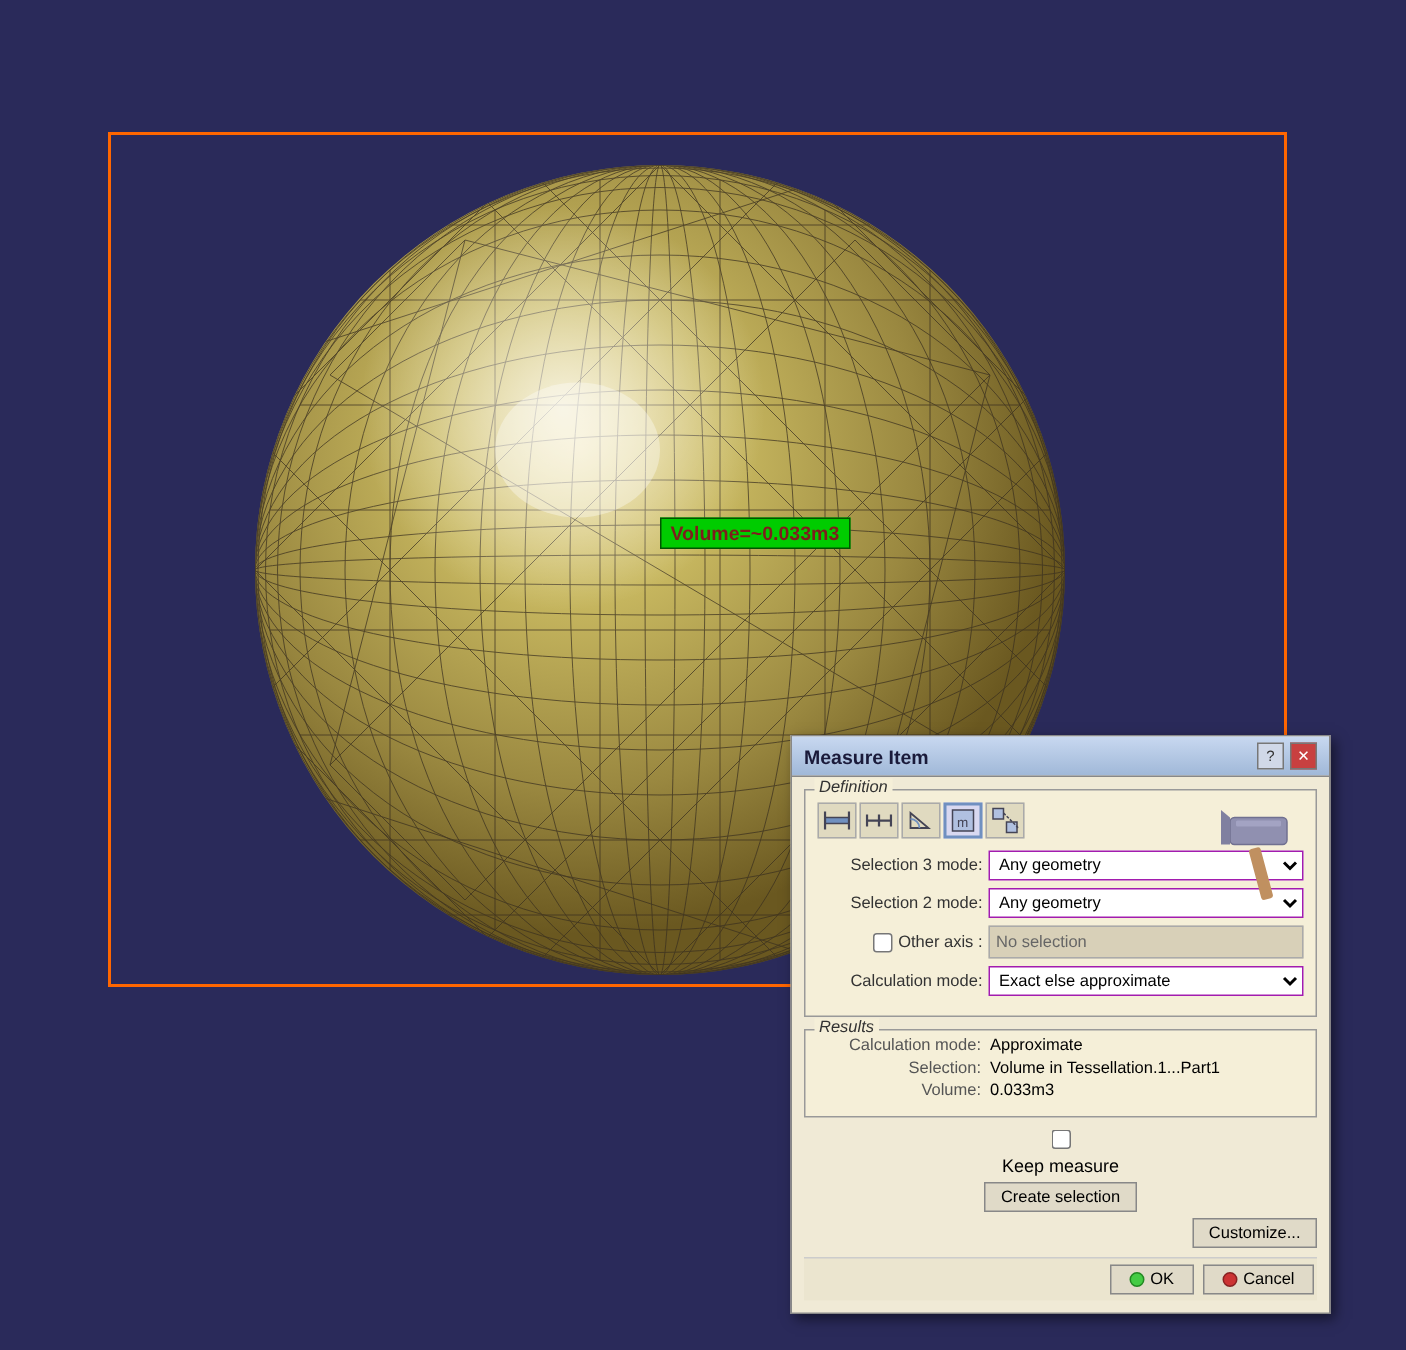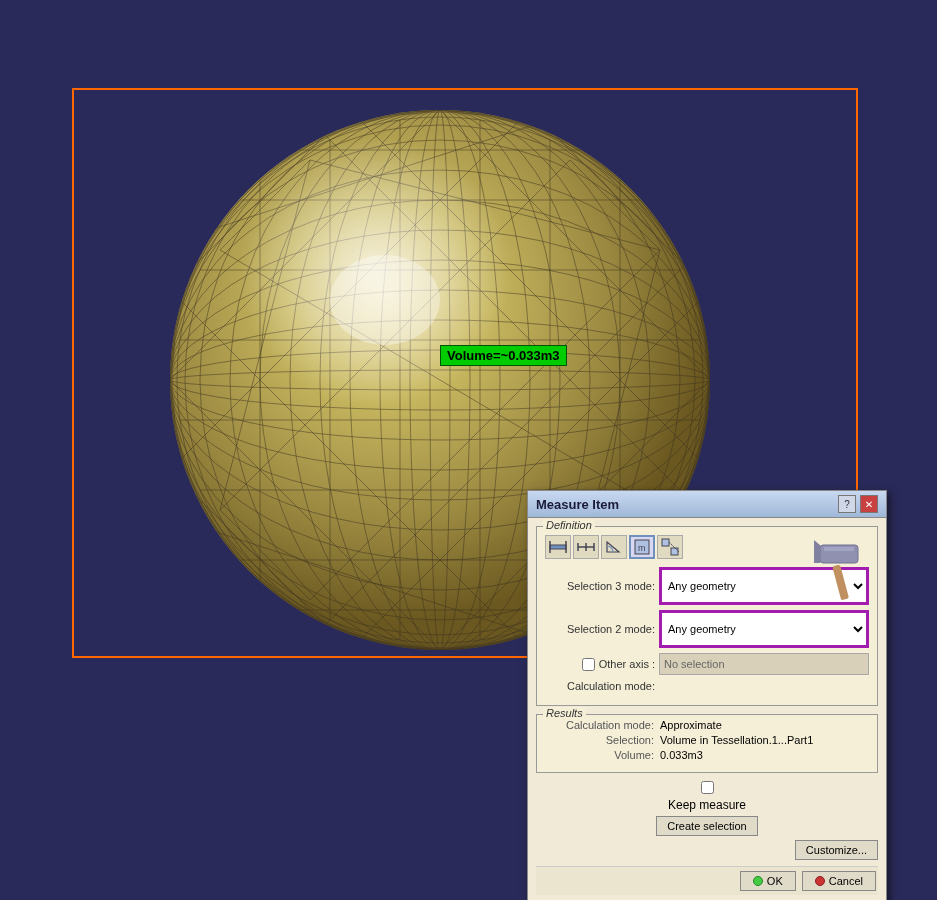--- a/index.html
+++ b/index.html
@@ -51,7 +51,7 @@
       top: 345px;
       left: 440px;
       background: #00cc00;
-      color: #000000;
+      color: #7f1d1d;
       padding: 2px 6px;
       font-size: 13px;
       font-weight: bold;

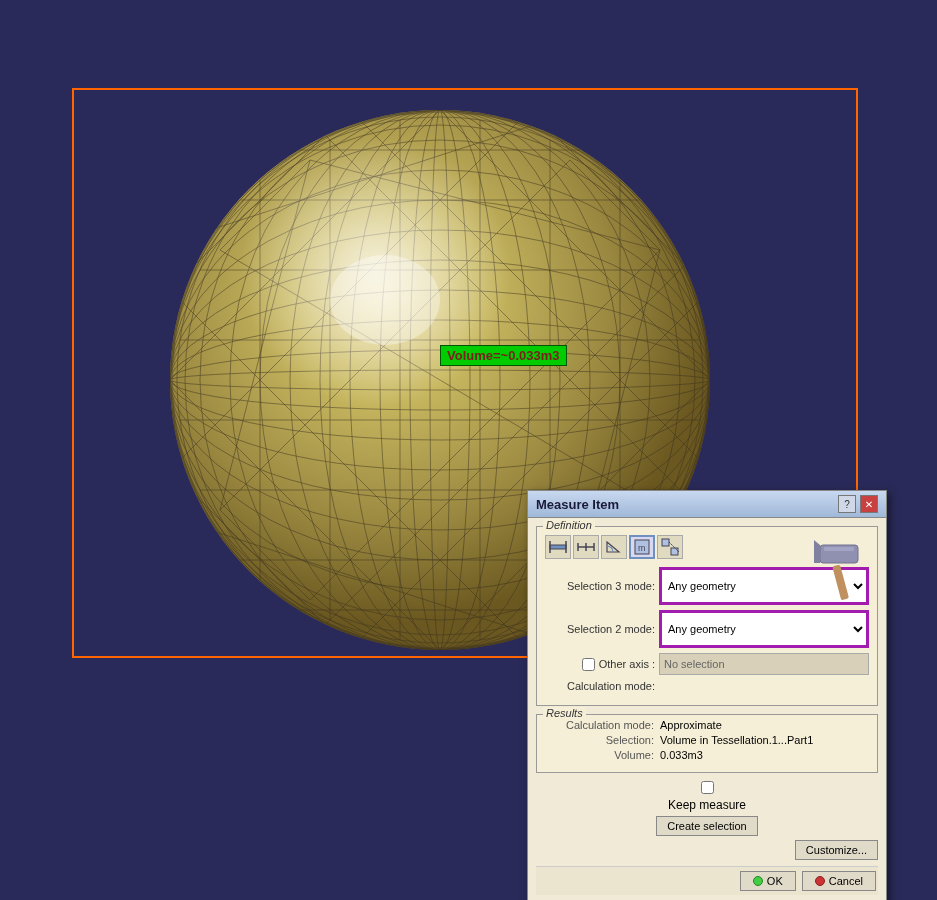--- a/index.html
+++ b/index.html
@@ -176,9 +176,9 @@
 
     .form-select {
       flex: 1;
-      height: 38px;
+      height: 20px;
       background: white;
-      border: 3px solid #a21caf;
+      border: 1px solid #a21caf;
       font-size: 11px;
       padding: 0 2px;
       cursor: pointer;

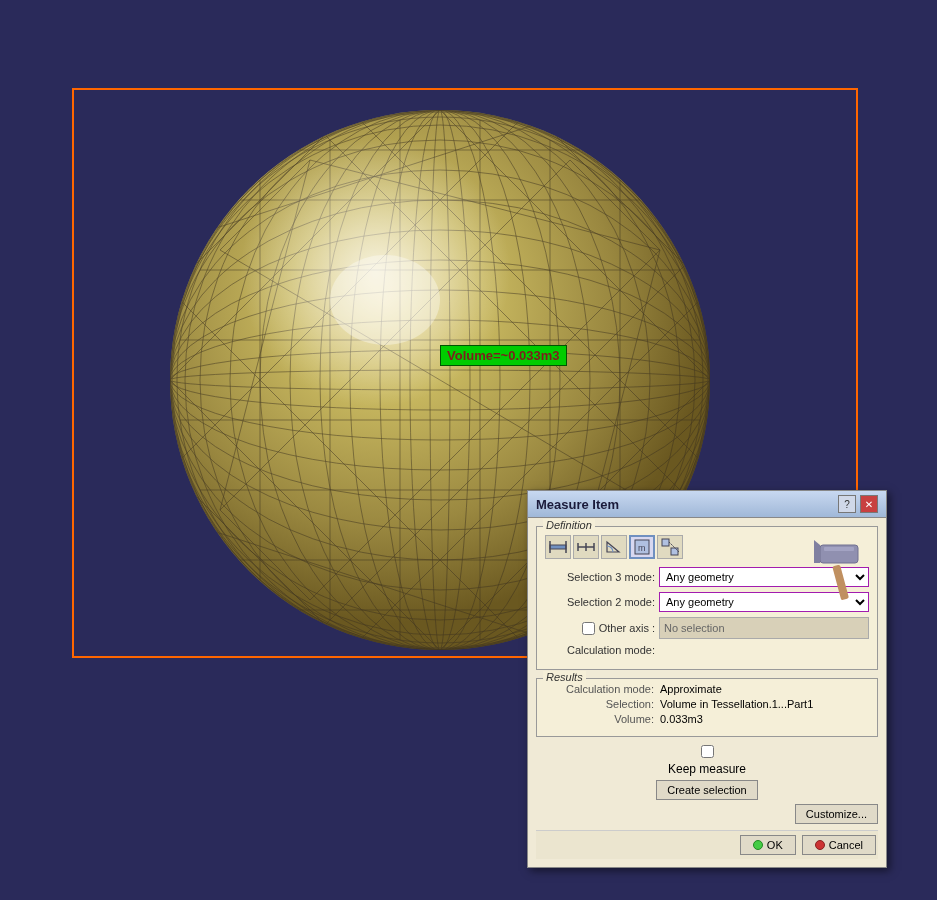--- a/index.html
+++ b/index.html
@@ -528,6 +528,11 @@
 
           <div class="form-row">
             <span class="form-label">Calculation mode:</span>
+            <select class="form-select">
+              <option>Exact else approximate</option>
+              <option>Exact</option>
+              <option>Approximate</option>
+            </select>
           </div>
         </div>
       </div>

